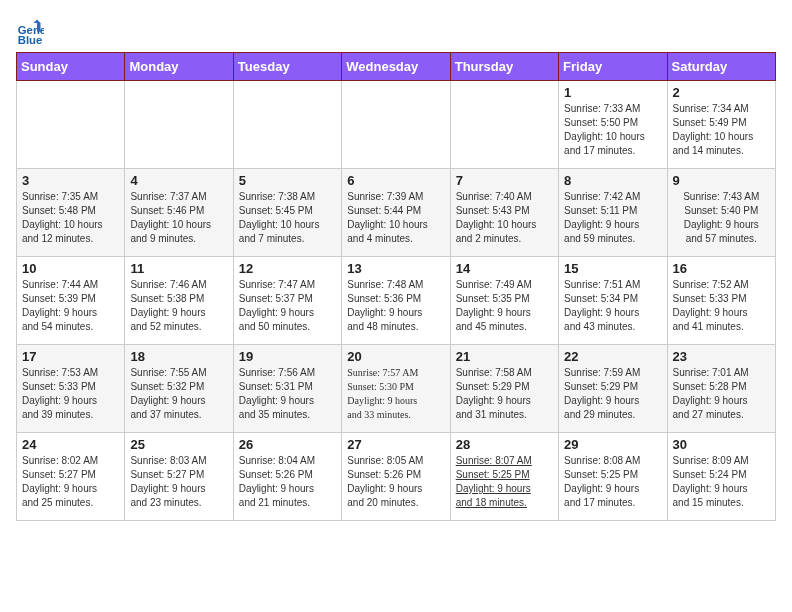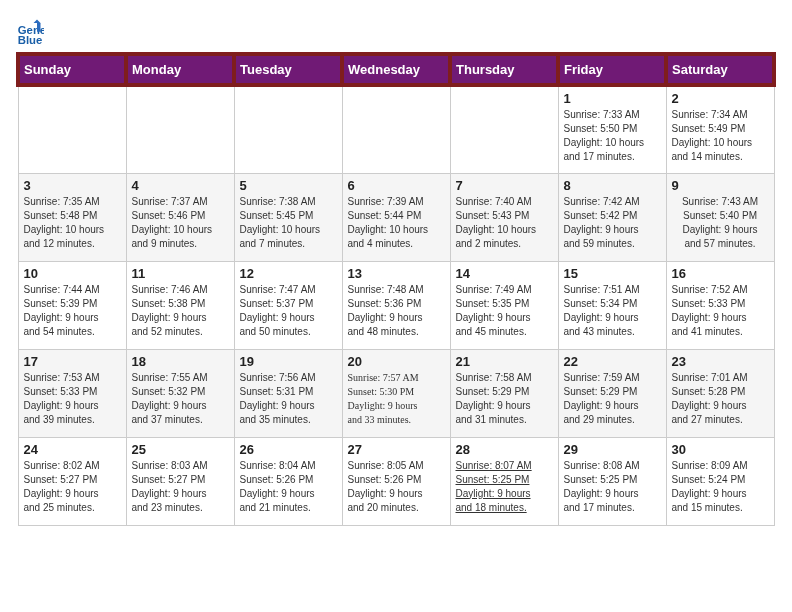--- a/index.html
+++ b/index.html
@@ -52,13 +52,13 @@
       table-layout: fixed;
     }
     .calendar th {
-      background: #701a75;
+      background: #8b5cf6;
       color: #fff;
       font-size: 13px;
       font-weight: bold;
       padding: 6px 4px;
       text-align: left;
-      border: 4px solid #7f1d1d;
+      border: 1px solid #7f1d1d;
     }
     .calendar td {
       vertical-align: top;

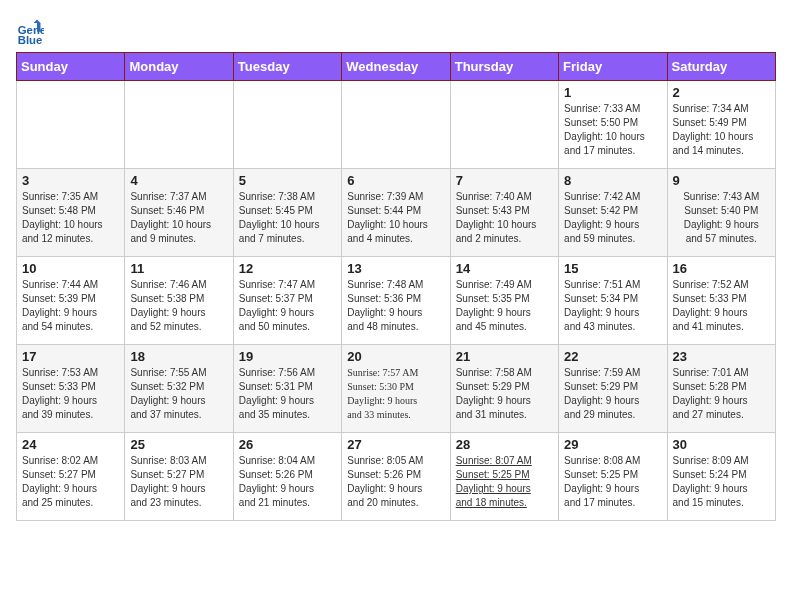--- a/index.html
+++ b/index.html
@@ -179,7 +179,7 @@
         <td>
           <span class="day-num">8</span>
           <div class="day-info" style="white-space: pre-line;">Sunrise: 7:42 AM
-Sunset: 5:42 PM
+Sunset: 5:11 PM
 Daylight: 9 hours
 and 59 minutes.</div>
         </td>

